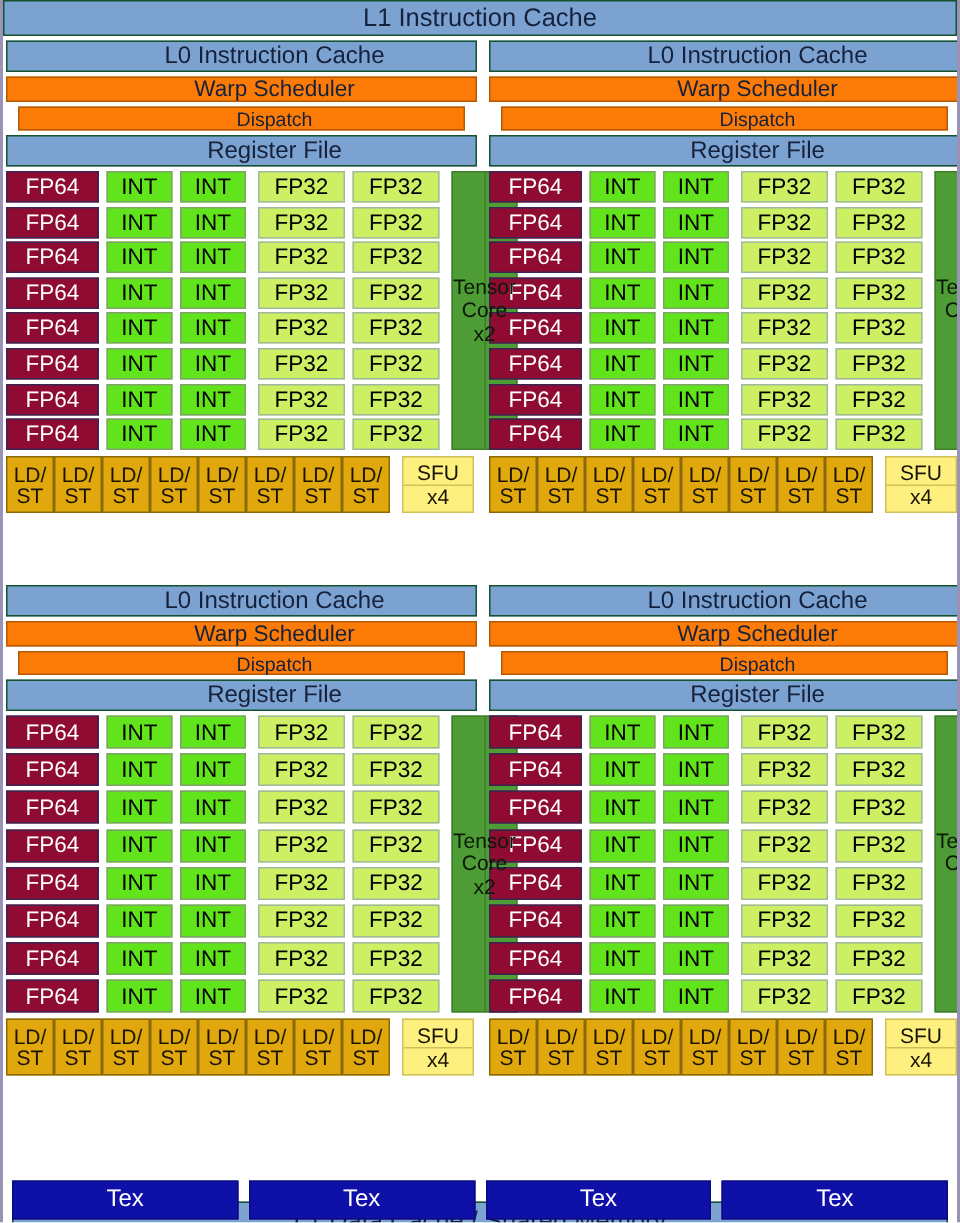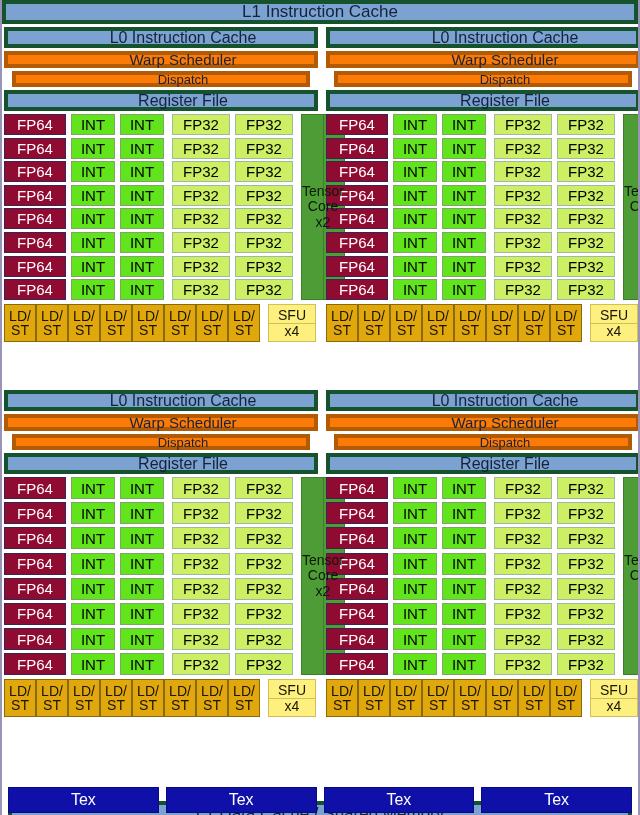--- a/index.html
+++ b/index.html
@@ -23,7 +23,7 @@
     display: flex; align-items: center; justify-content: center;
     color: #16213b;
     text-align: center;
-    border: 4px solid #14532d;
+    border: 1px solid #14532d;
     font-weight: normal;
     white-space: nowrap;
   }

